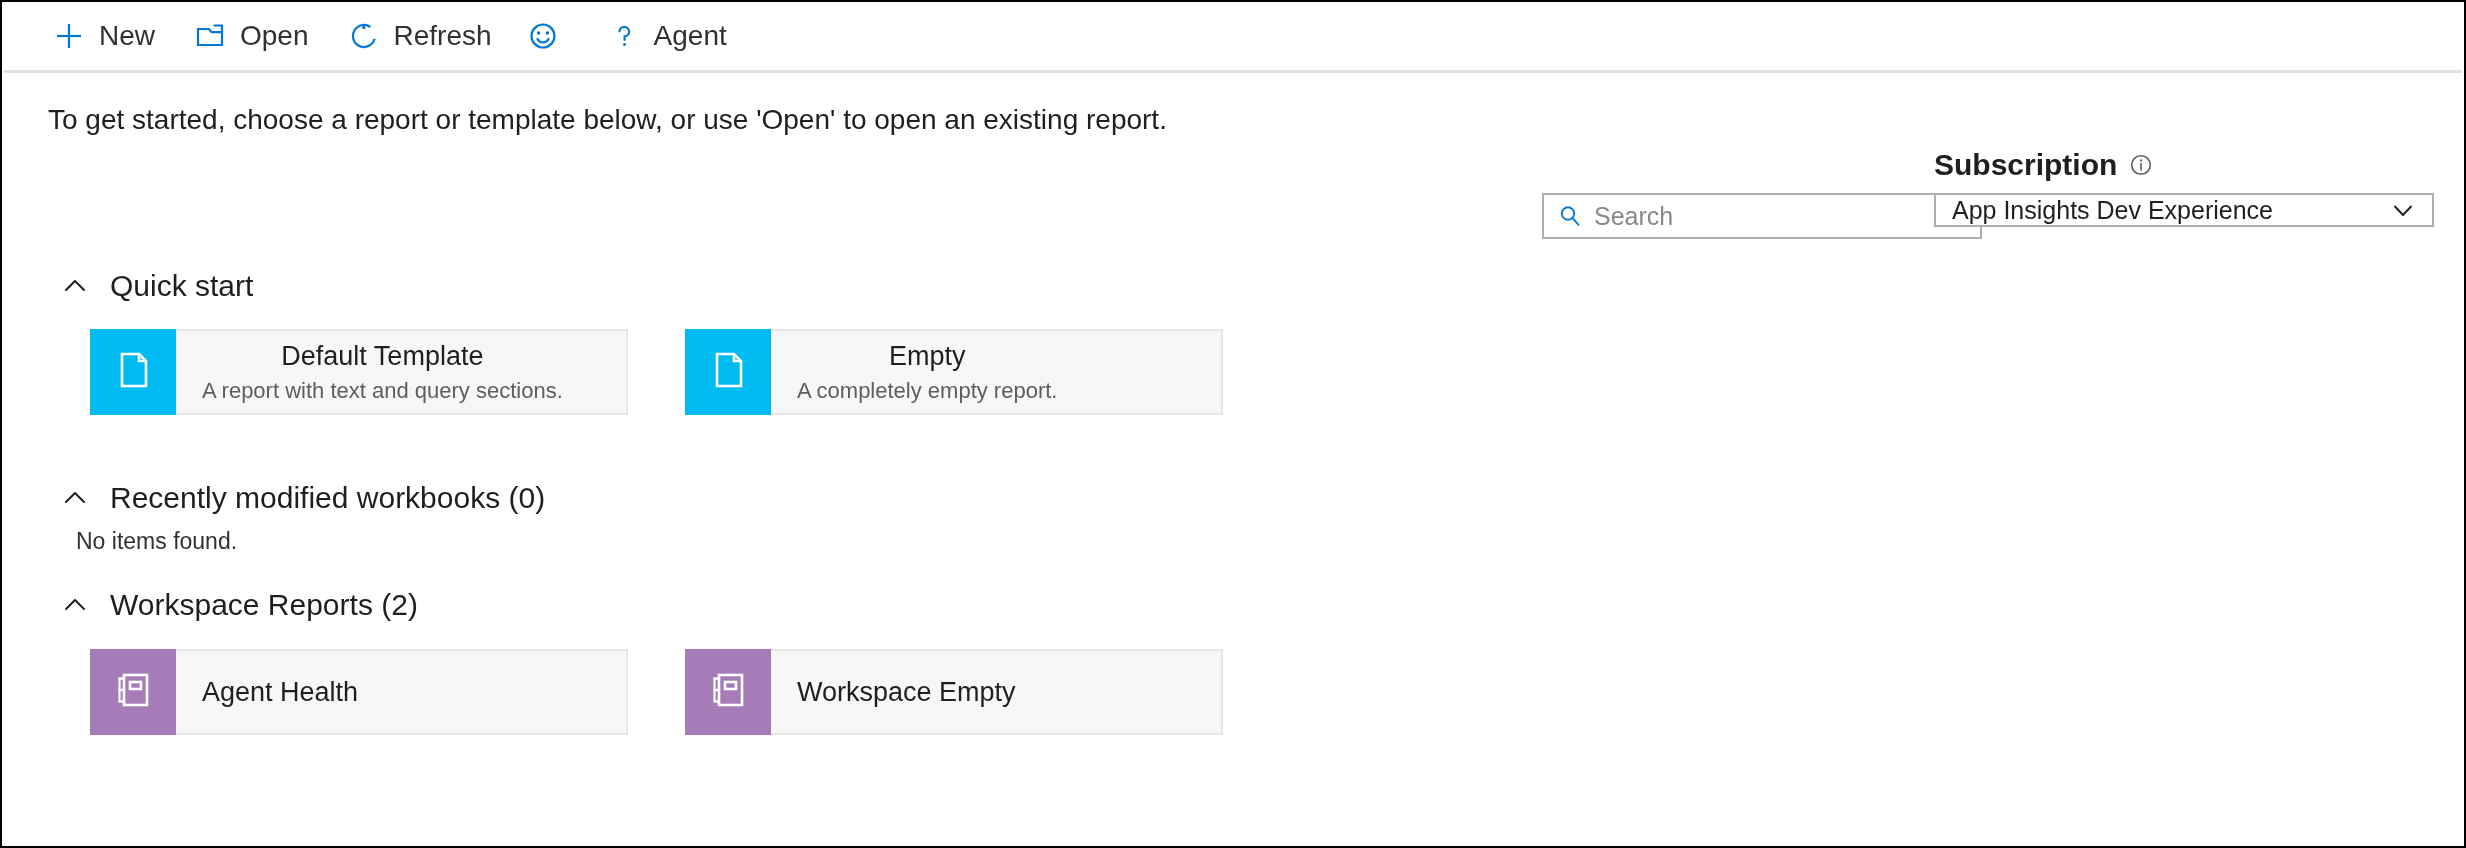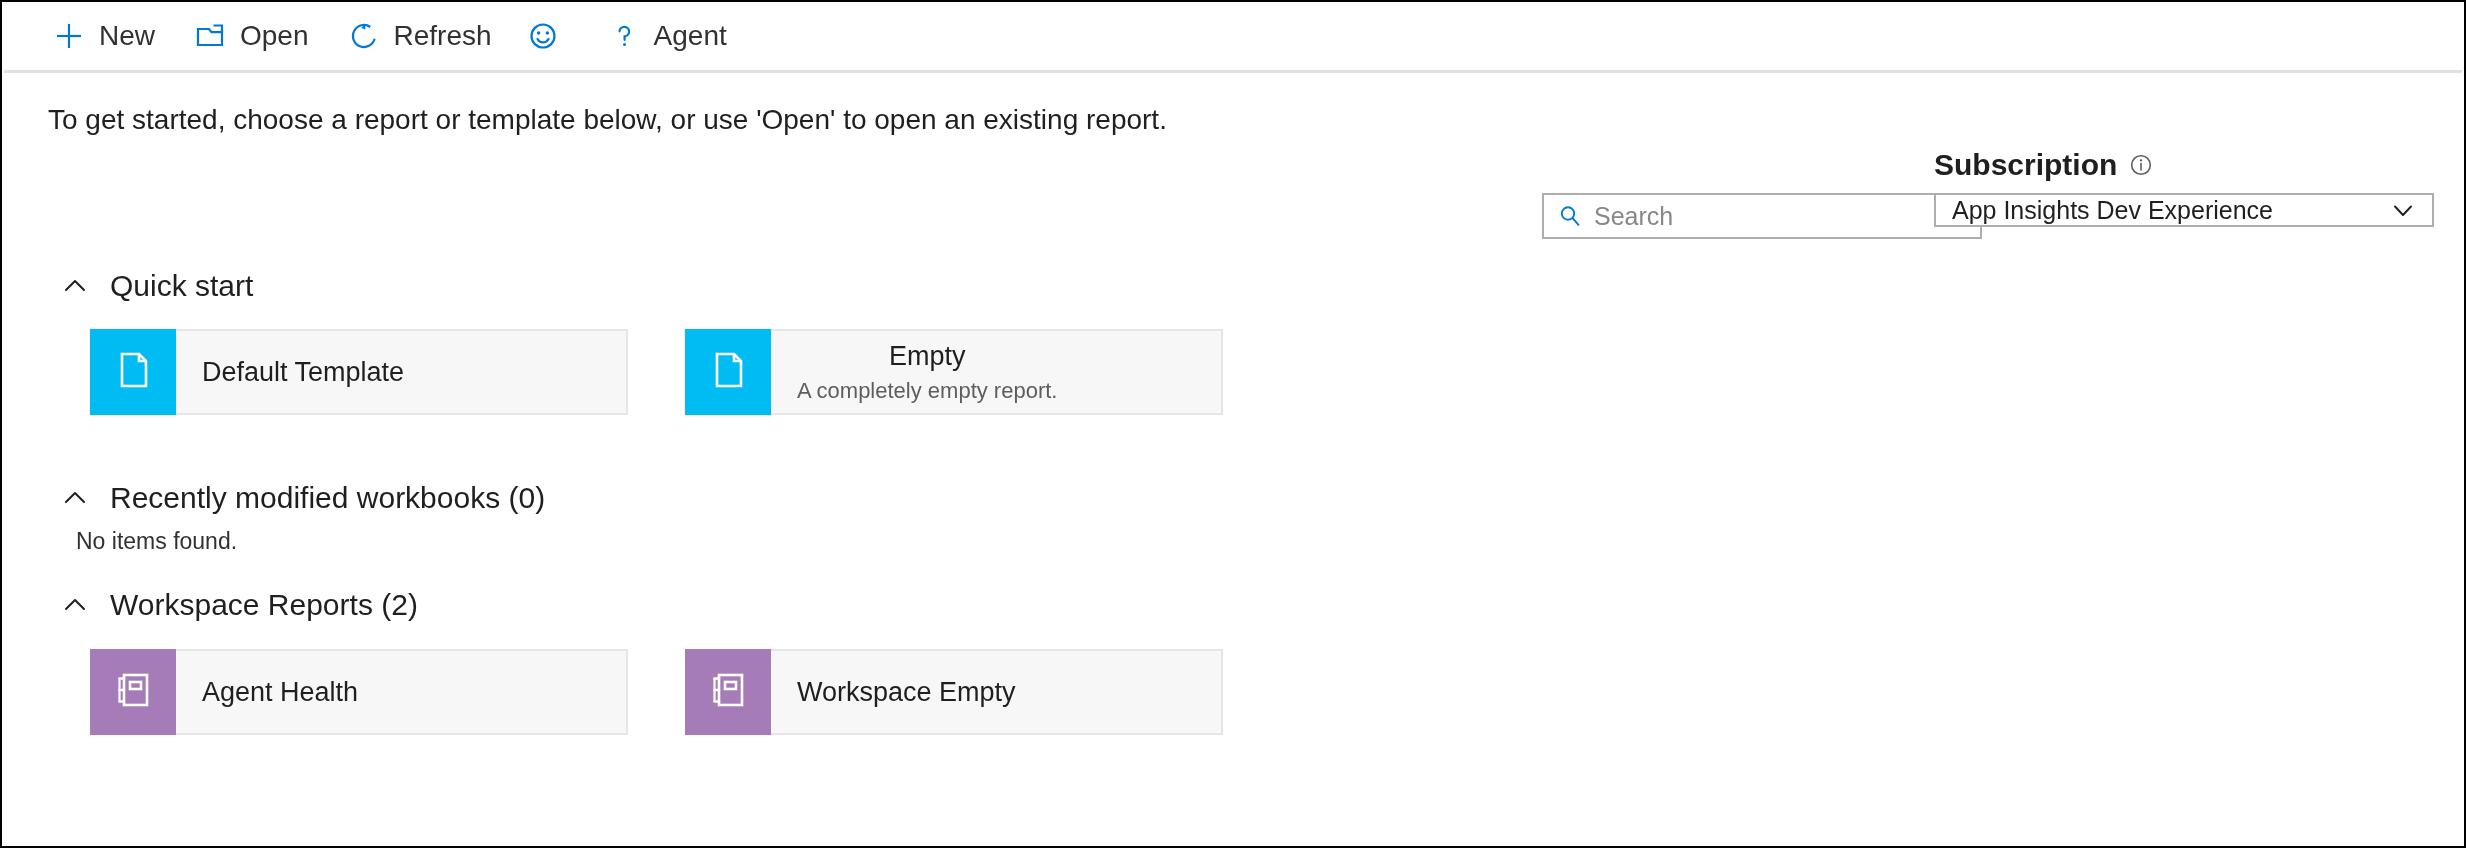--- a/index.html
+++ b/index.html
@@ -392,6 +392,7 @@
       </div>
       <div class="card-body">
         <div class="card-title">Default Template</div>
+        <div class="card-desc">A report with text and query sections.</div>
       </div>
     </div>
 

